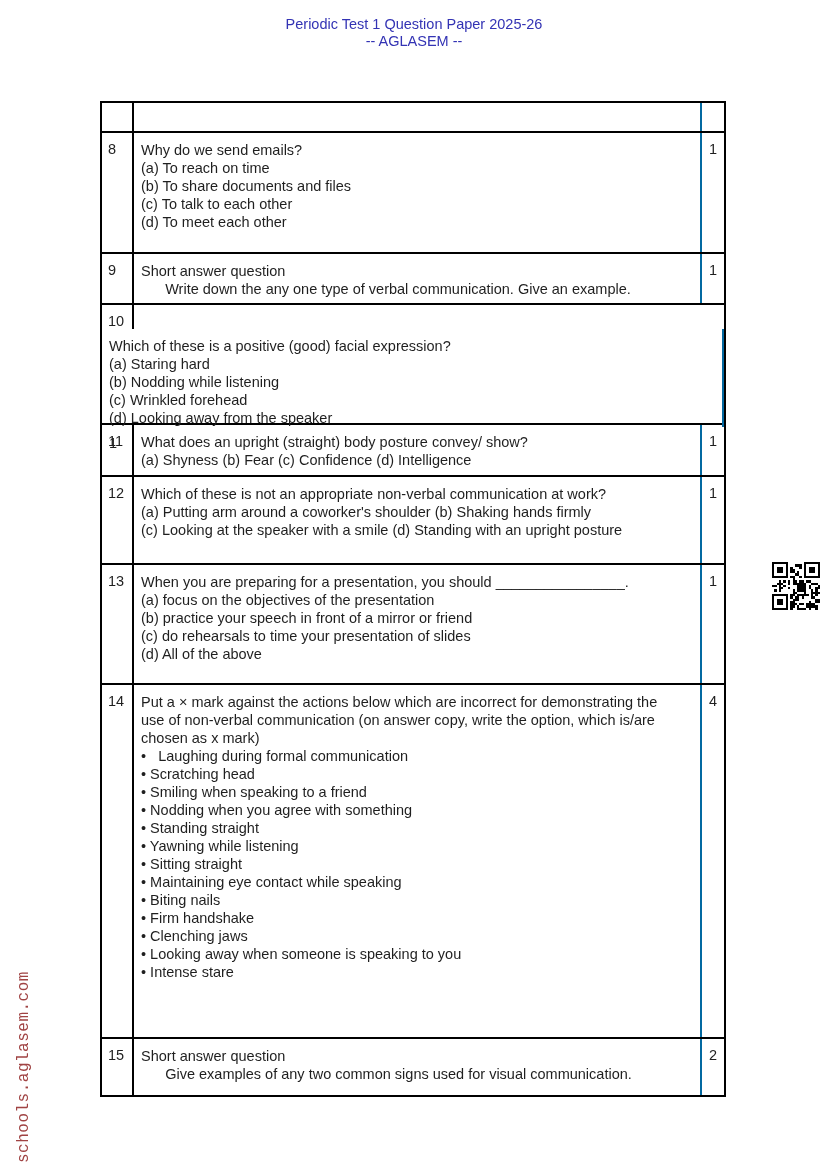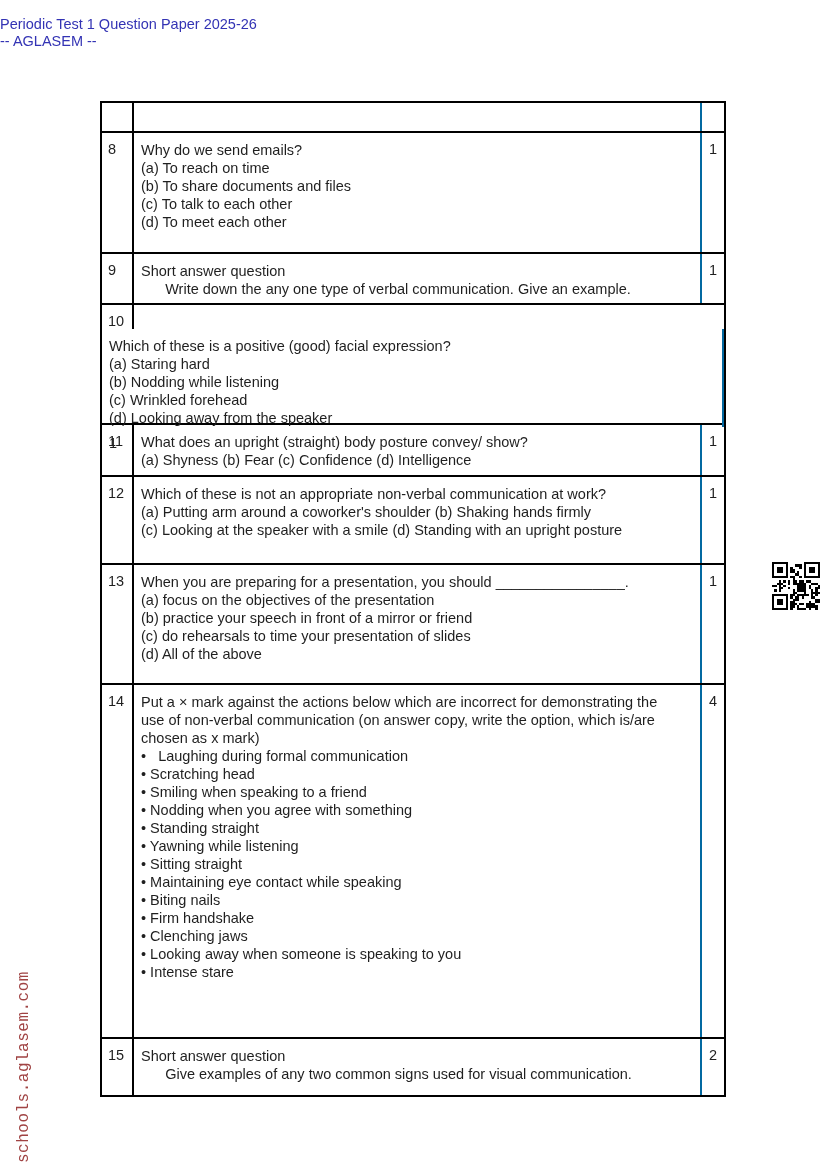--- a/index.html
+++ b/index.html
@@ -10,7 +10,7 @@
   }
   .doc-header {
     position:absolute; top:16px; left:0; width:828px;
-    font-size:14.5px; line-height:17px; font-weight:400;
+    text-align:center; font-size:14.5px; line-height:17px; font-weight:400;
   }
   .question-table {
     position:absolute; left:100px; top:101px; width:626px;

